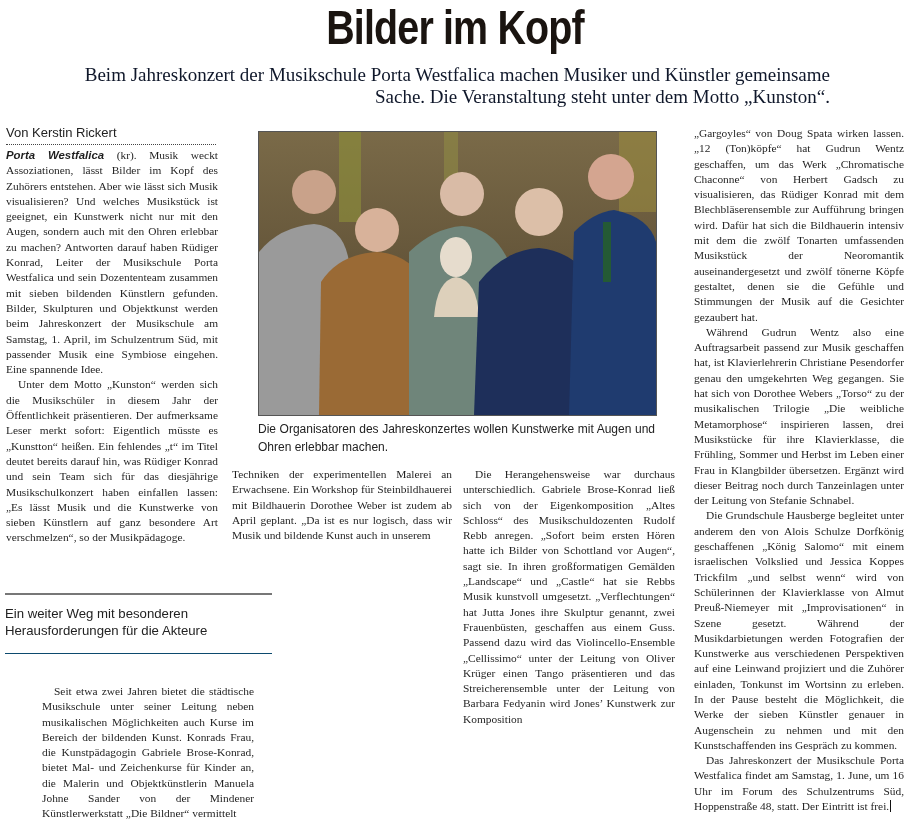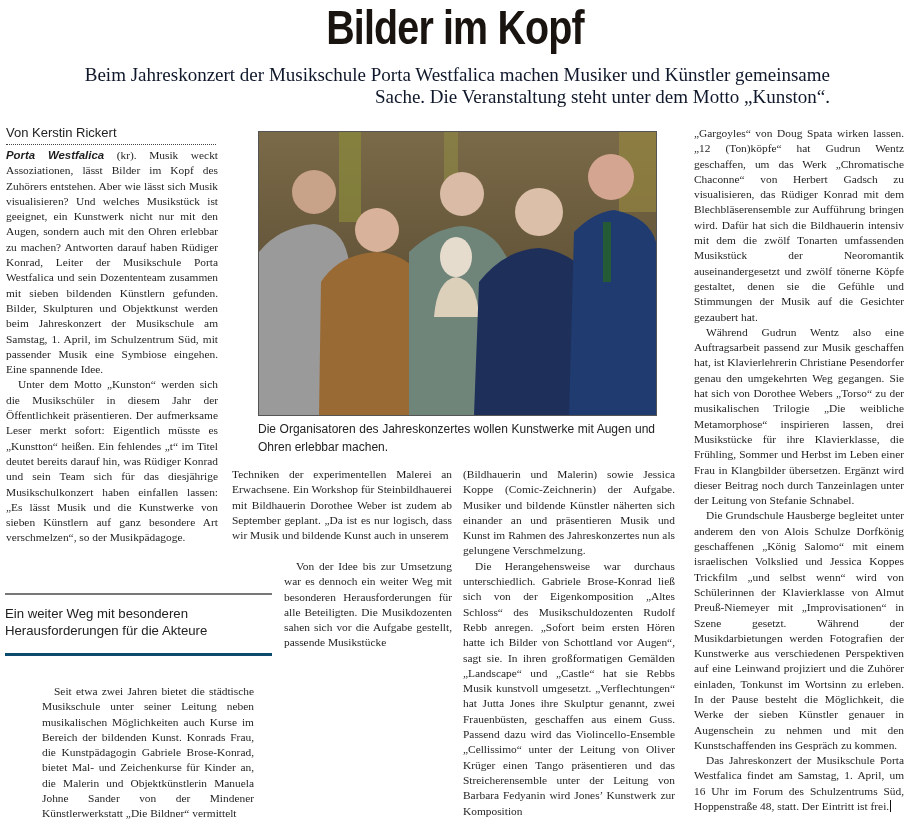--- a/index.html
+++ b/index.html
@@ -84,7 +84,7 @@
 <div class="caption">Die Organisatoren des Jahreskonzertes wollen Kunstwerke mit Augen und Ohren erlebbar machen.</div>
 
 <div class="col" style="left:232px; top:467px; width:220px;">
-  <p>Techniken der experimentellen Malerei an Erwachsene. Ein Workshop für Steinbildhauerei mit Bildhauerin Dorothee Weber ist zudem ab September geplant. „Da ist es nur logisch, dass wir Musik und bildende Kunst auch in unserem</p>
+  <p>Techniken der experimentellen Malerei an Erwachsene. Ein Workshop für Steinbildhauerei mit Bildhauerin Dorothee Weber ist zudem ab April geplant. „Da ist es nur logisch, dass wir Musik und bildende Kunst auch in unserem</p>
 </div>
 <div class="col" style="left:284px; top:559px; width:168px;">
   <p class="ind">Von der Idee bis zur Umsetzung war es dennoch ein weiter Weg mit besonderen Herausforderungen für alle Beteiligten. Die Musikdozenten sahen sich vor die Aufgabe gestellt, passende Musikstücke</p>

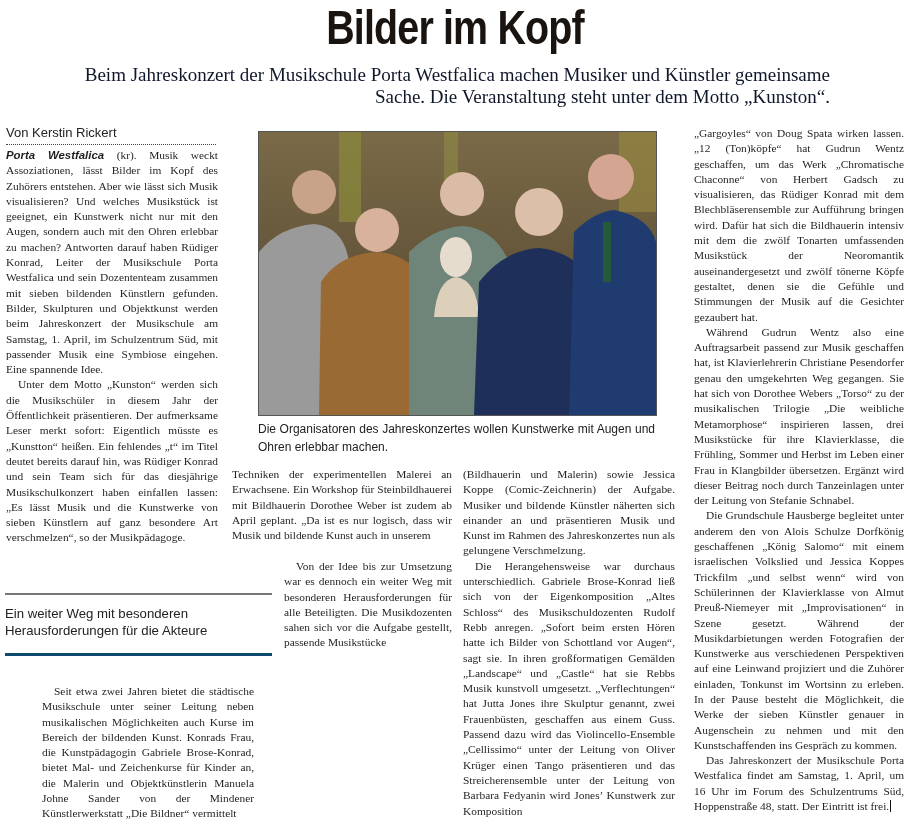--- a/index.html
+++ b/index.html
@@ -93,7 +93,6 @@
 </div>
 
 <div class="col" style="left:463px; top:467px; width:212px;">
-  <p>(Bildhauerin und Malerin) sowie Jessica Koppe (Comic-Zeichnerin) der Aufgabe. Musiker und bildende Künstler näherten sich einander an und präsentieren Musik und Kunst im Rahmen des Jahreskonzertes nun als gelungene Verschmelzung.</p>
   <p class="ind">Die Herangehensweise war durchaus unterschiedlich. Gabriele Brose-Konrad ließ sich von der Eigenkomposition „Altes Schloss“ des Musikschuldozenten Rudolf Rebb anregen. „Sofort beim ersten Hören hatte ich Bilder von Schottland vor Augen“, sagt sie. In ihren großformatigen Gemälden „Landscape“ und „Castle“ hat sie Rebbs Musik kunstvoll umgesetzt. „Verflechtungen“ hat Jutta Jones ihre Skulptur genannt, zwei Frauenbüsten, geschaffen aus einem Guss. Passend dazu wird das Violincello-Ensemble „Cellissimo“ unter der Leitung von Oliver Krüger einen Tango präsentieren und das Streicherensemble unter der Leitung von Barbara Fedyanin wird Jones’ Kunstwerk zur Komposition</p>
 </div>
 

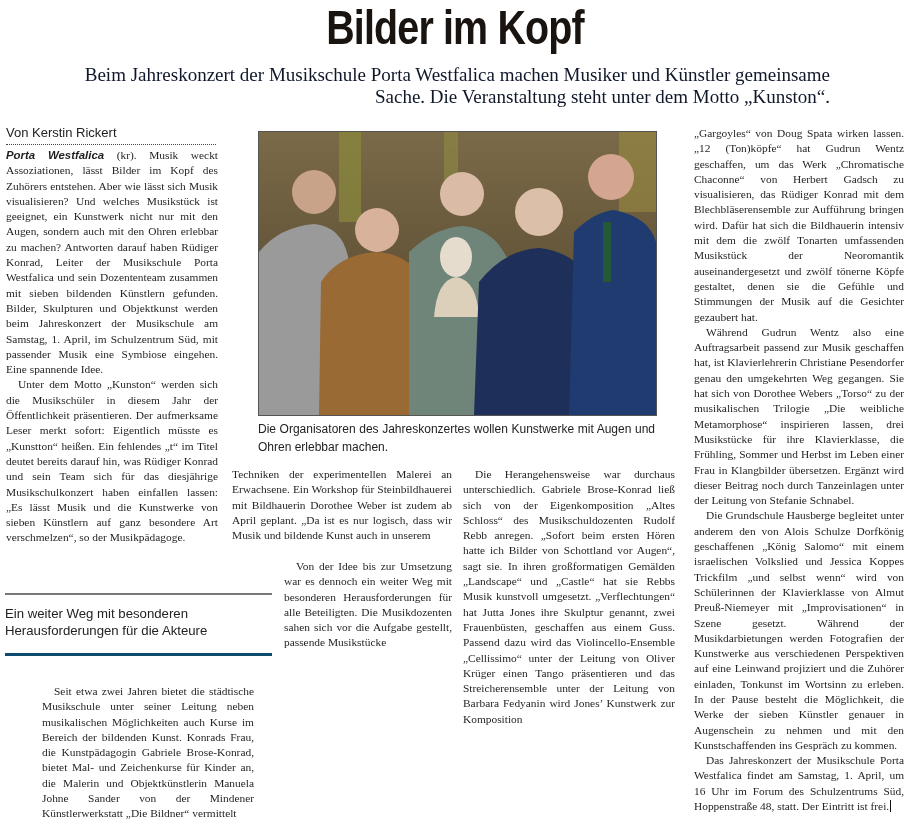--- a/index.html
+++ b/index.html
@@ -87,7 +87,6 @@
   <p>Techniken der experimentellen Malerei an Erwachsene. Ein Workshop für Steinbildhauerei mit Bildhauerin Dorothee Weber ist zudem ab April geplant. „Da ist es nur logisch, dass wir Musik und bildende Kunst auch in unserem</p>
 </div>
 <div class="col" style="left:284px; top:559px; width:168px;">
-  <p class="ind">Von der Idee bis zur Umsetzung war es dennoch ein weiter Weg mit besonderen Herausforderungen für alle Beteiligten. Die Musikdozenten sahen sich vor die Aufgabe gestellt, passende Musikstücke</p>
 </div>
 <div class="col" style="left:232px; top:667px; width:220px;">
 </div>

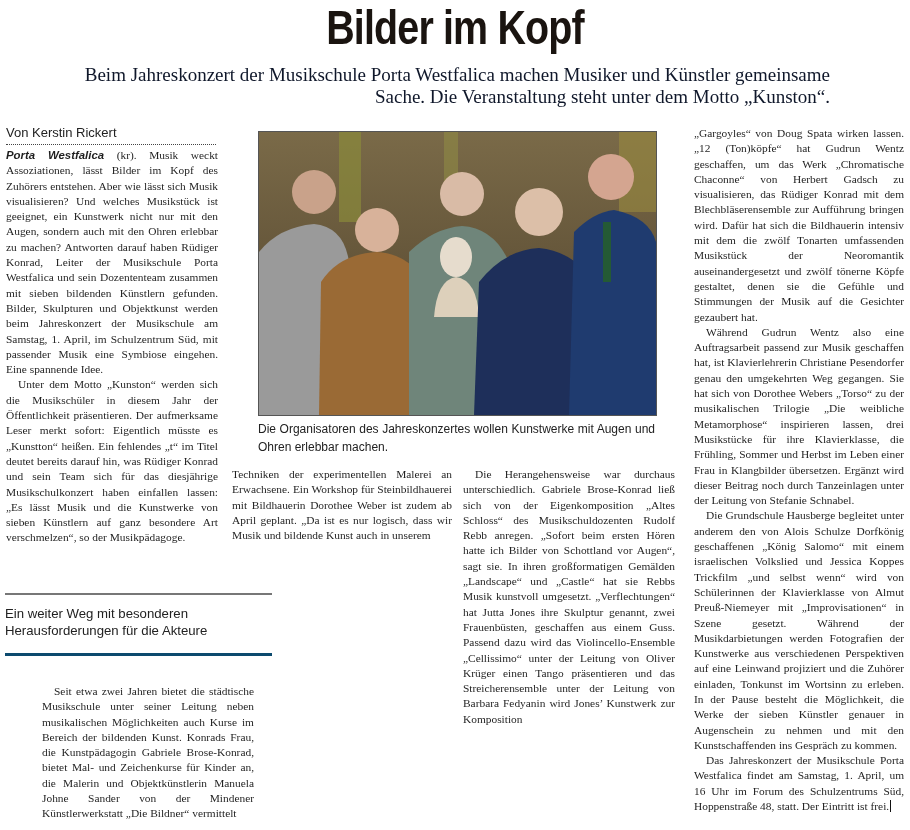--- a/index.html
+++ b/index.html
@@ -22,7 +22,7 @@
   .caption { position:absolute; left:258px; top:420px; width:397px;
     font-family:"Liberation Sans", sans-serif; font-size:12px; line-height:18px; color:#222; text-align:justify; }
   .boxhead { position:absolute; left:5px; top:593px; width:267px; height:58px;
-    border-top:2px solid #777; border-bottom:3px solid #0c4a6e; }
+    border-top:2px solid #777; border-bottom:1px solid #0c4a6e; }
   .boxhead span { display:block; font-family:"Liberation Sans", sans-serif; font-size:13.2px; line-height:17px;
     color:#222; padding-top:10px; }
   .cursor { border-right:1.5px solid #111; padding-right:1px; }

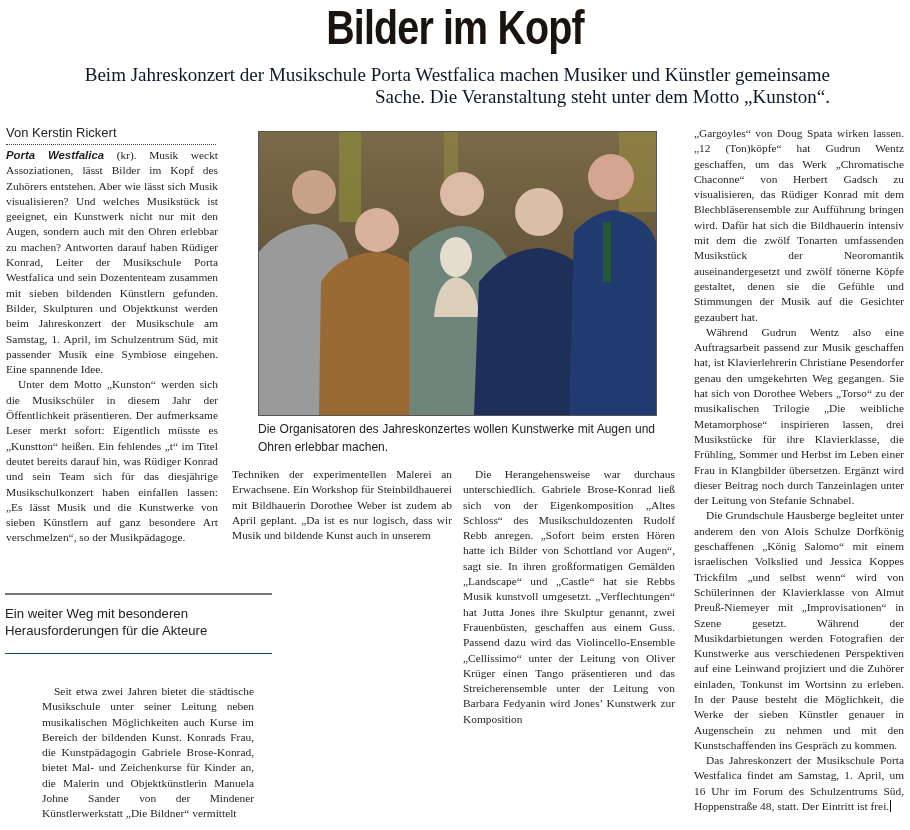--- a/index.html
+++ b/index.html
@@ -99,7 +99,7 @@
   <p>„Gargoyles“ von Doug Spata wirken lassen. „12 (Ton)köpfe“ hat Gudrun Wentz geschaffen, um das Werk „Chromatische Chaconne“ von Herbert Gadsch zu visualisieren, das Rüdiger Konrad mit dem Blechbläserensemble zur Aufführung bringen wird. Dafür hat sich die Bildhauerin intensiv mit dem die zwölf Tonarten umfassenden Musikstück der Neoromantik auseinandergesetzt und zwölf tönerne Köpfe gestaltet, denen sie die Gefühle und Stimmungen der Musik auf die Gesichter gezaubert hat.</p>
   <p class="ind">Während Gudrun Wentz also eine Auftragsarbeit passend zur Musik geschaffen hat, ist Klavierlehrerin Christiane Pesendorfer genau den umgekehrten Weg gegangen. Sie hat sich von Dorothee Webers „Torso“ zu der musikalischen Trilogie „Die weibliche Metamorphose“ inspirieren lassen, drei Musikstücke für ihre Klavierklasse, die Frühling, Sommer und Herbst im Leben einer Frau in Klangbilder übersetzen. Ergänzt wird dieser Beitrag noch durch Tanzeinlagen unter der Leitung von Stefanie Schnabel.</p>
   <p class="ind">Die Grundschule Hausberge begleitet unter anderem den von Alois Schulze Dorfkönig geschaffenen „König Salomo“ mit einem israelischen Volkslied und Jessica Koppes Trickfilm „und selbst wenn“ wird von Schülerinnen der Klavierklasse von Almut Preuß-Niemeyer mit „Improvisationen“ in Szene gesetzt. Während der Musikdarbietungen werden Fotografien der Kunstwerke aus verschiedenen Perspektiven auf eine Leinwand projiziert und die Zuhörer einladen, Tonkunst im Wortsinn zu erleben. In der Pause besteht die Möglichkeit, die Werke der sieben Künstler genauer in Augenschein zu nehmen und mit den Kunstschaffenden ins Gespräch zu kommen.</p>
-  <p class="ind"><span class="cursor">Das Jahreskonzert der Musikschule Porta Westfalica findet am Samstag, 1. April, um 16 Uhr im Forum des Schulzentrums Süd, Hoppenstraße 48, statt. Der Eintritt ist frei.</span></p>
+  <p class="ind"><span class="cursor">Das Jahreskonzert der Musikschule Porta Westfalica findet am Samstag, 1. June, um 16 Uhr im Forum des Schulzentrums Süd, Hoppenstraße 48, statt. Der Eintritt ist frei.</span></p>
 </div>
 
 </body></html>

